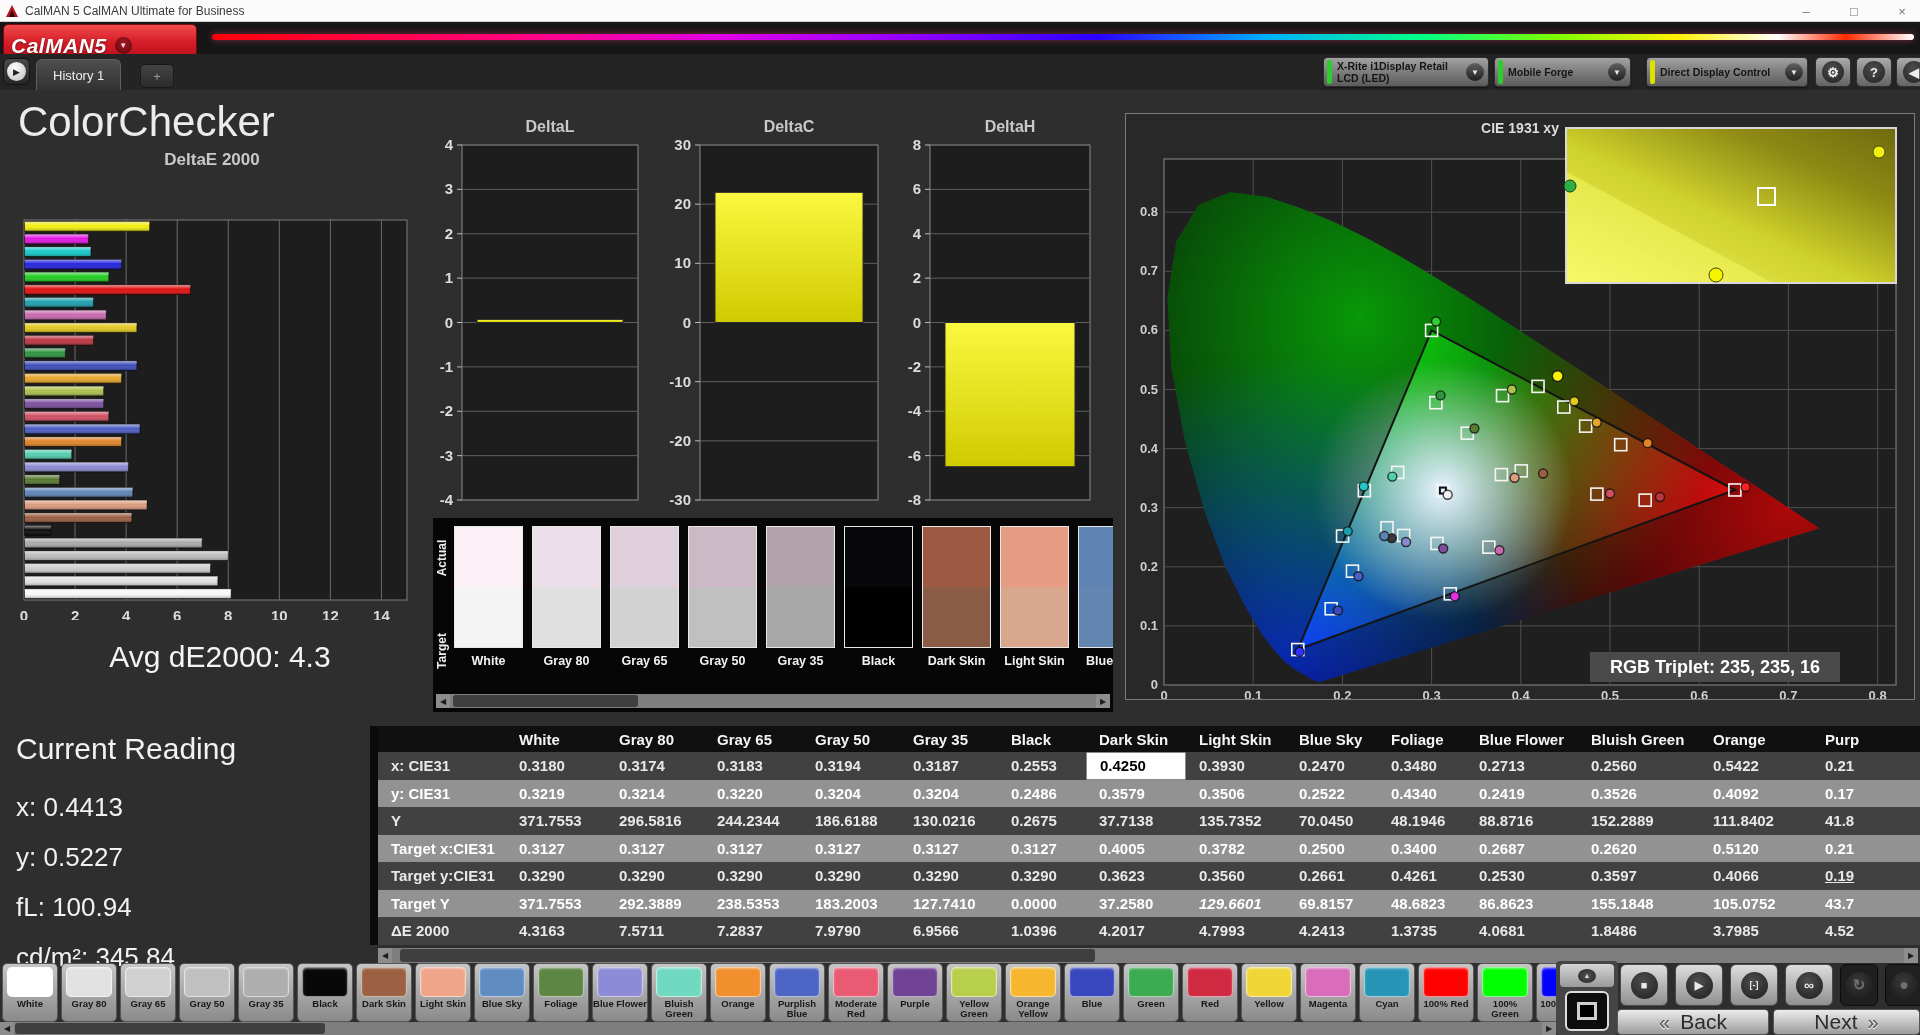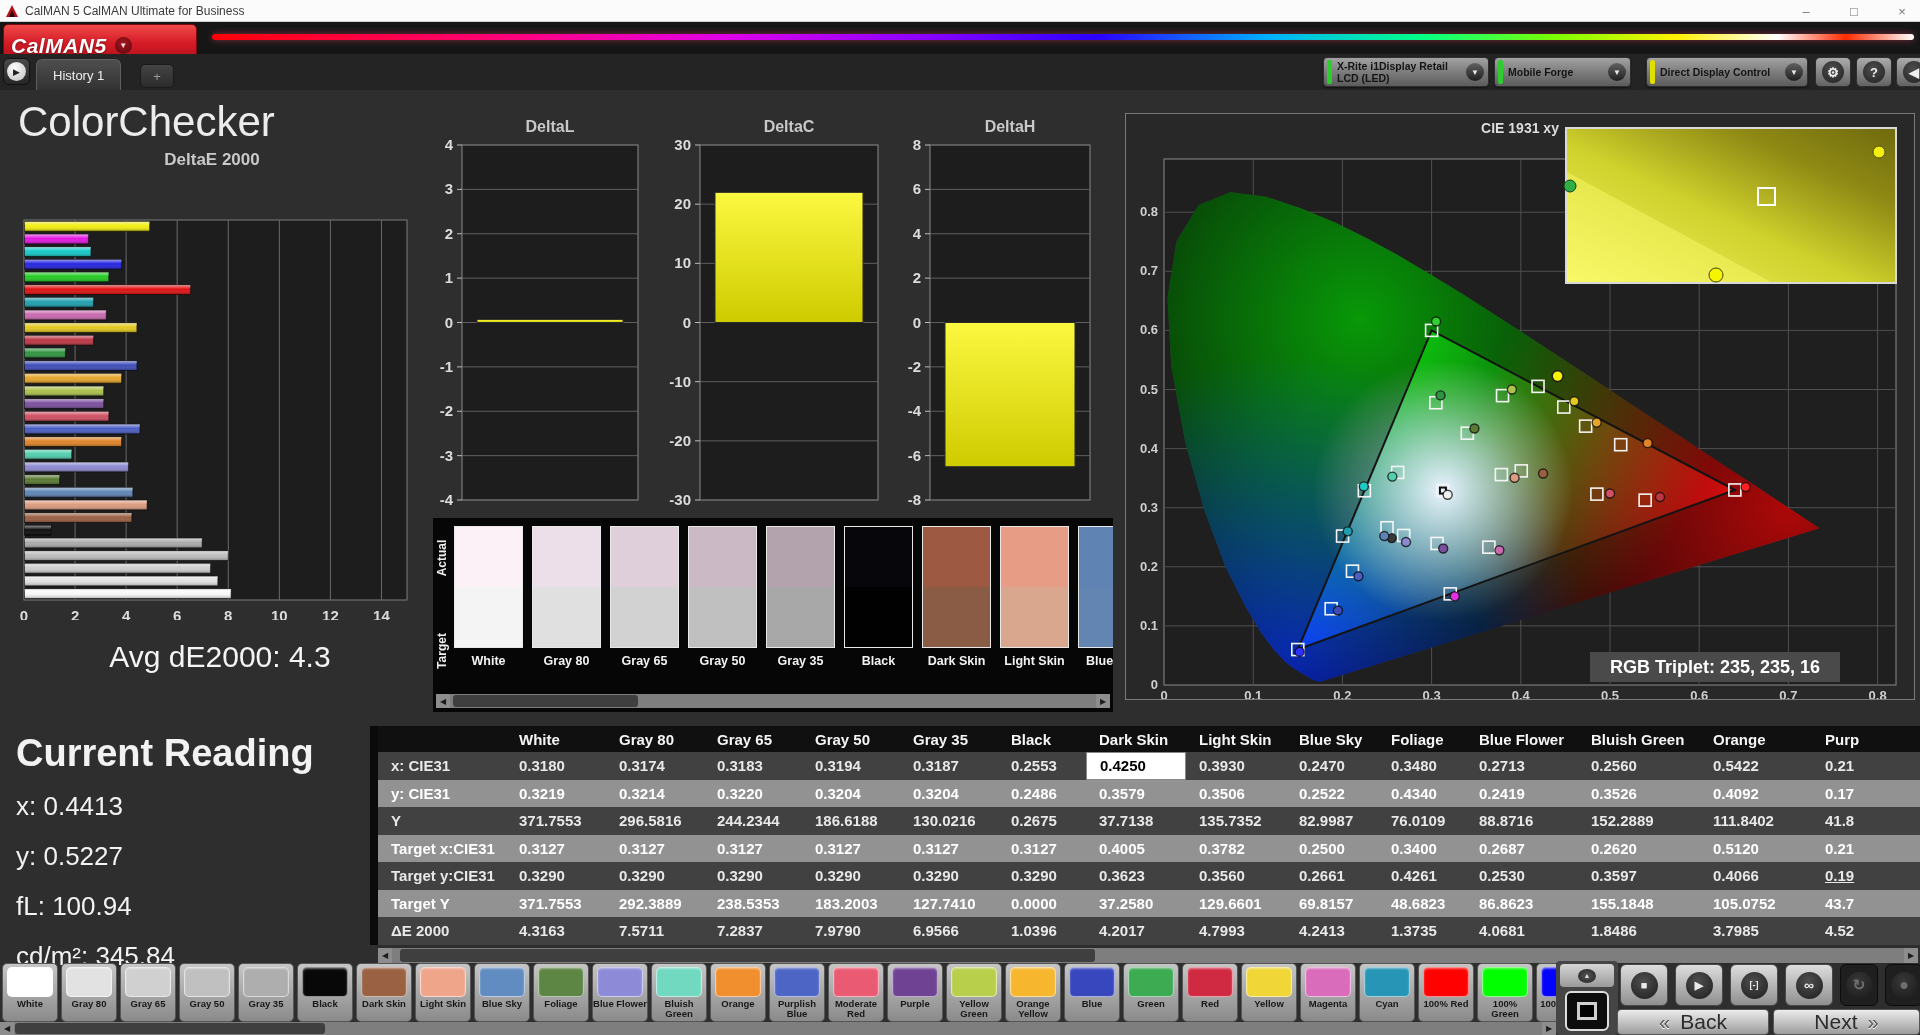--- a/index.html
+++ b/index.html
@@ -65,7 +65,7 @@
   .avg-block { position:absolute; left:0; top:636px; width:440px; text-align:center;
                color:#f4f4f4; font-size:30px; line-height:42px; }
   .reading { position:absolute; left:16px; top:732px; color:#f2f2f2; }
-  .reading .r-title { font-size:38px; font-weight:700; margin-bottom:16px; }
+  .reading .r-title { font-size:30px; font-weight:400; margin-bottom:26px; }
   .reading .r-line { font-size:26px; margin-bottom:19px; }
 
   

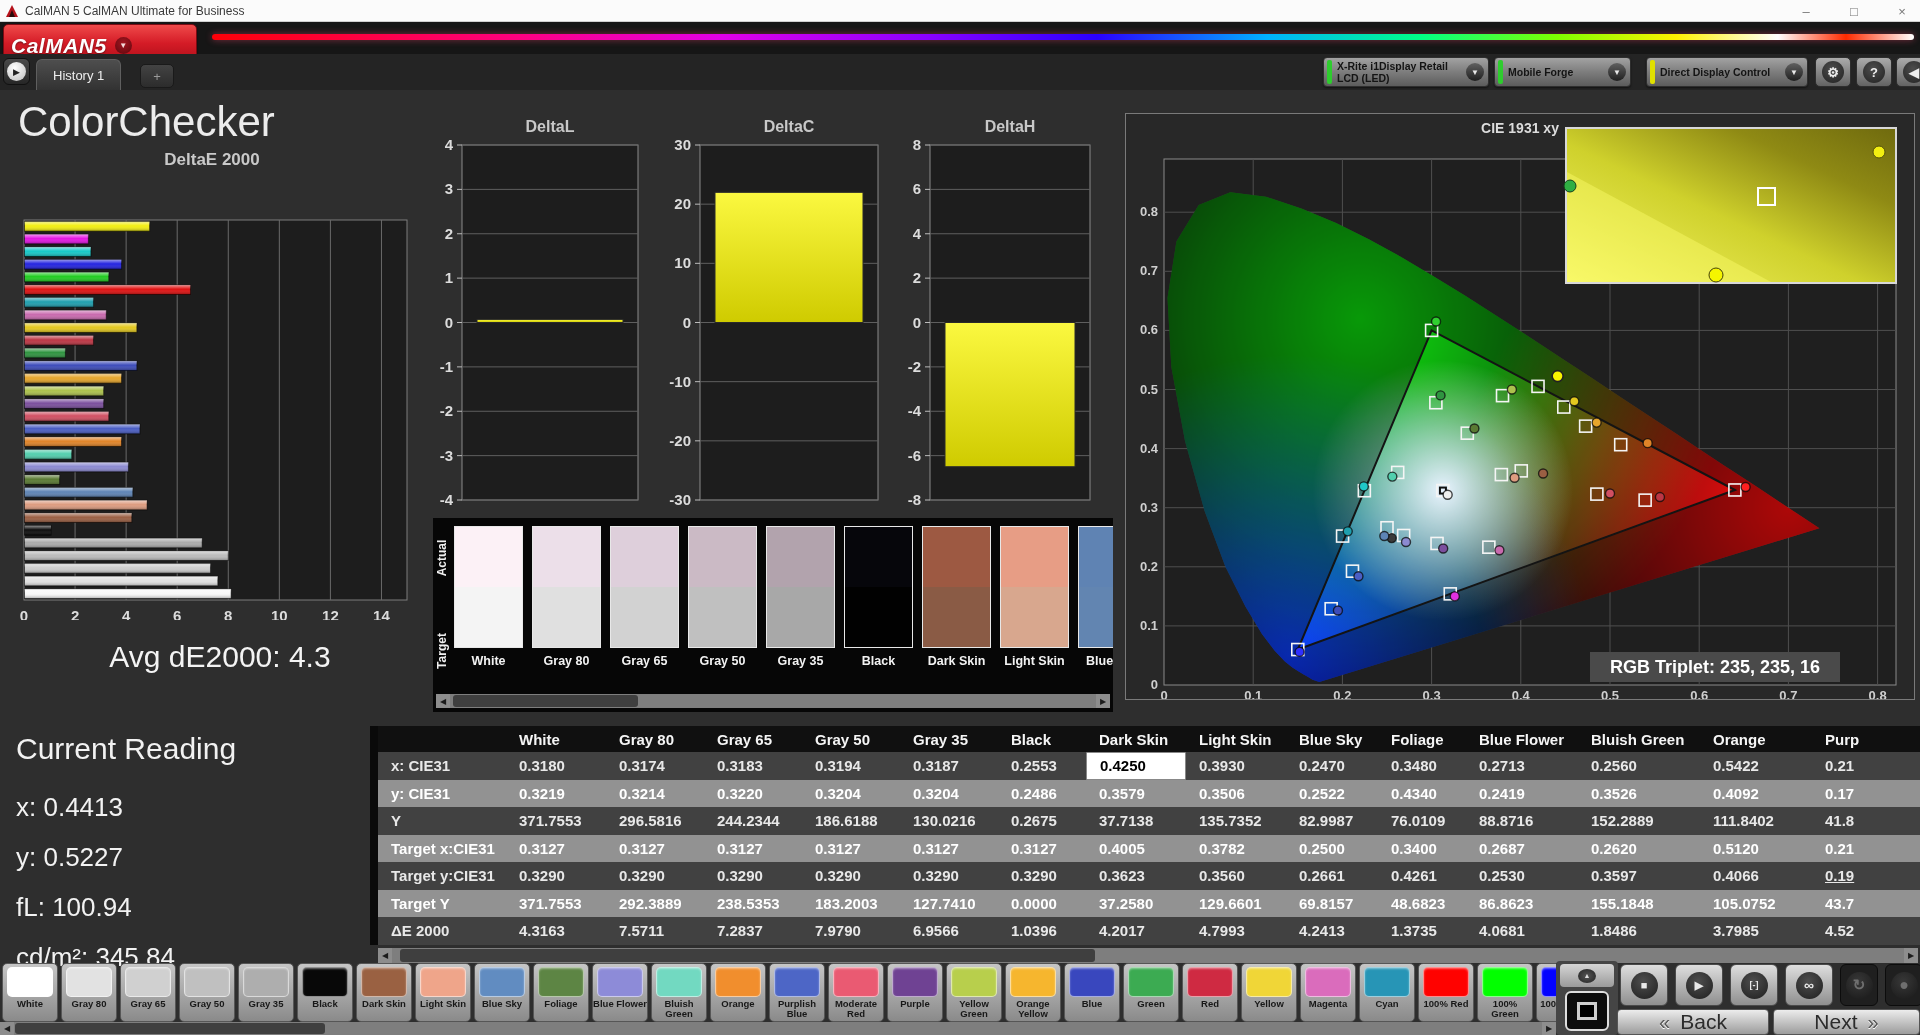--- a/index.html
+++ b/index.html
@@ -687,7 +687,7 @@
       <div class="tcell" style="width: 88px;">0.2675</div>
       <div class="tcell" style="width: 100px;">37.7138</div>
       <div class="tcell" style="width: 100px;">135.7352</div>
-      <div class="tcell" style="width: 92px;">82.9987</div>
+      <div class="tcell" style="width: 92px;">70.0450</div>
       <div class="tcell" style="width: 88px;">76.0109</div>
       <div class="tcell" style="width: 112px;">88.8716</div>
       <div class="tcell" style="width: 122px;">152.2889</div>

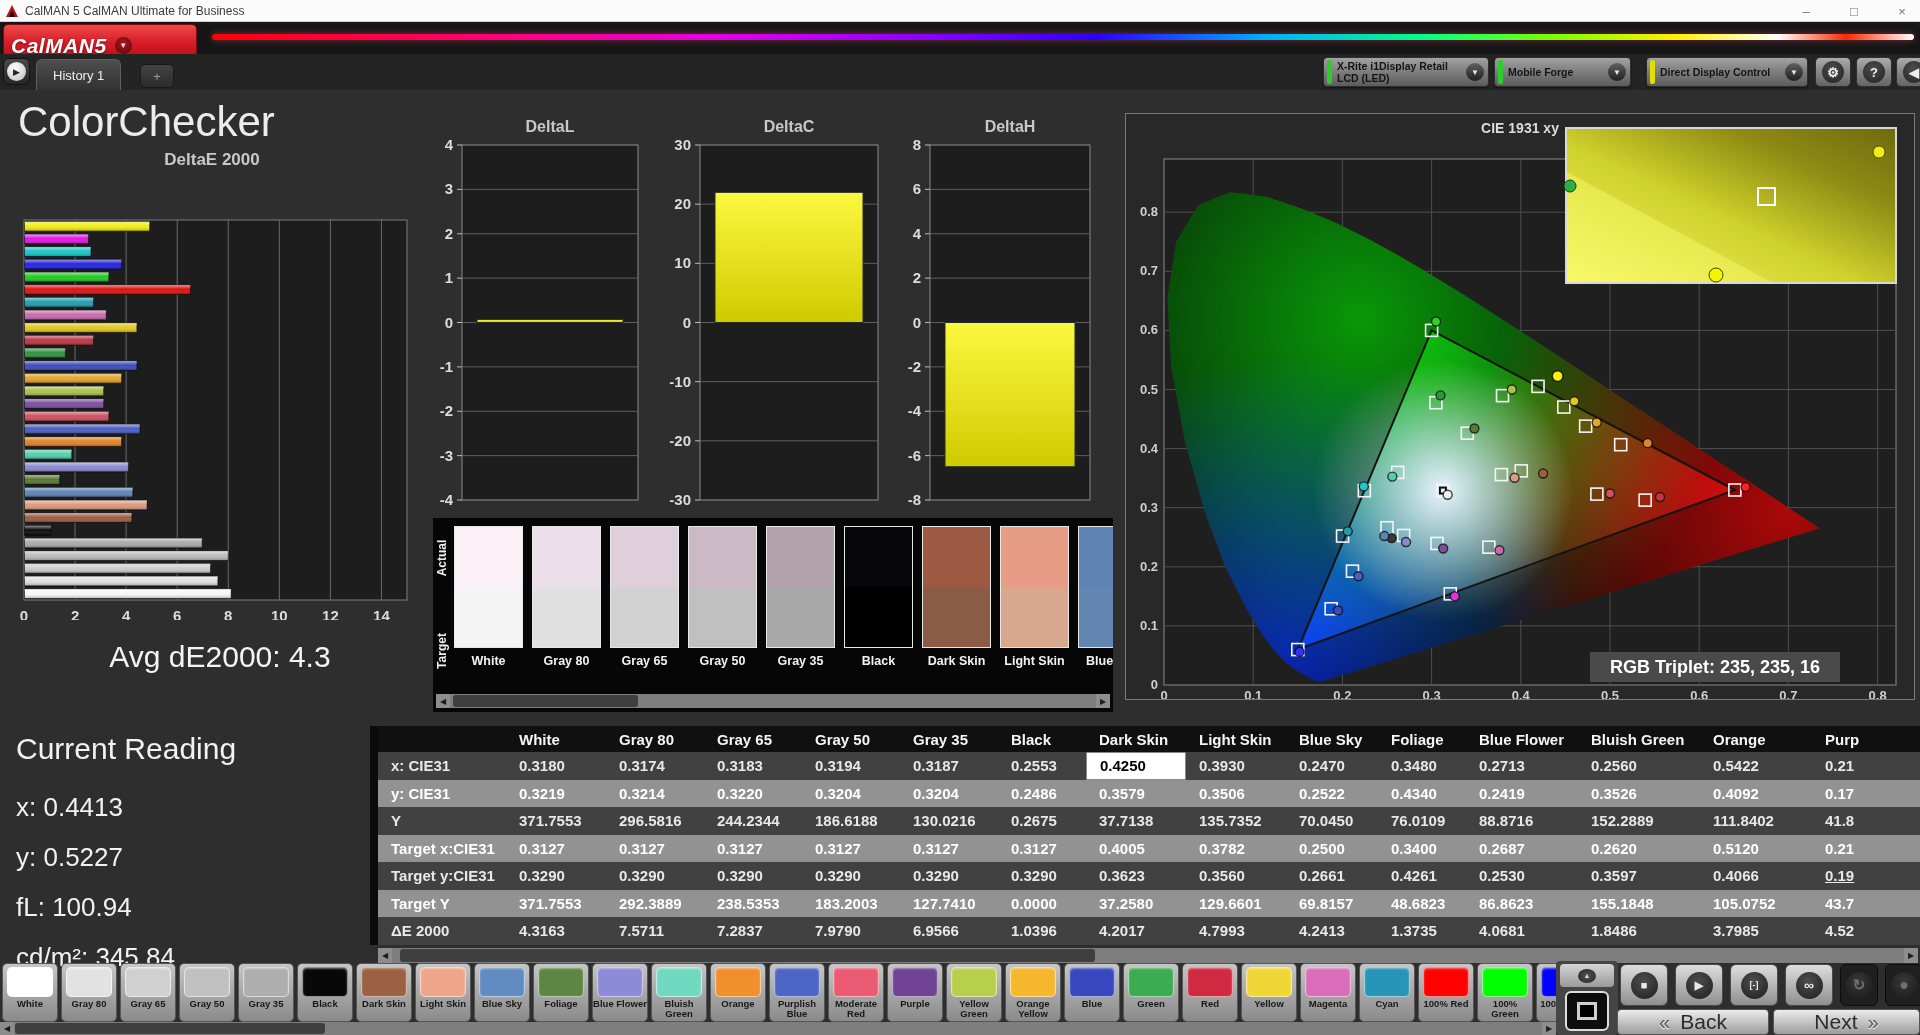--- a/index.html
+++ b/index.html
@@ -688,7 +688,7 @@
       <div class="tcell" style="width: 100px;">37.7138</div>
       <div class="tcell" style="width: 100px;">135.7352</div>
       <div class="tcell" style="width: 92px;">70.0450</div>
-      <div class="tcell" style="width: 88px;">76.0109</div>
+      <div class="tcell" style="width: 88px;">48.1946</div>
       <div class="tcell" style="width: 112px;">88.8716</div>
       <div class="tcell" style="width: 122px;">152.2889</div>
       <div class="tcell" style="width: 112px;">111.8402</div>

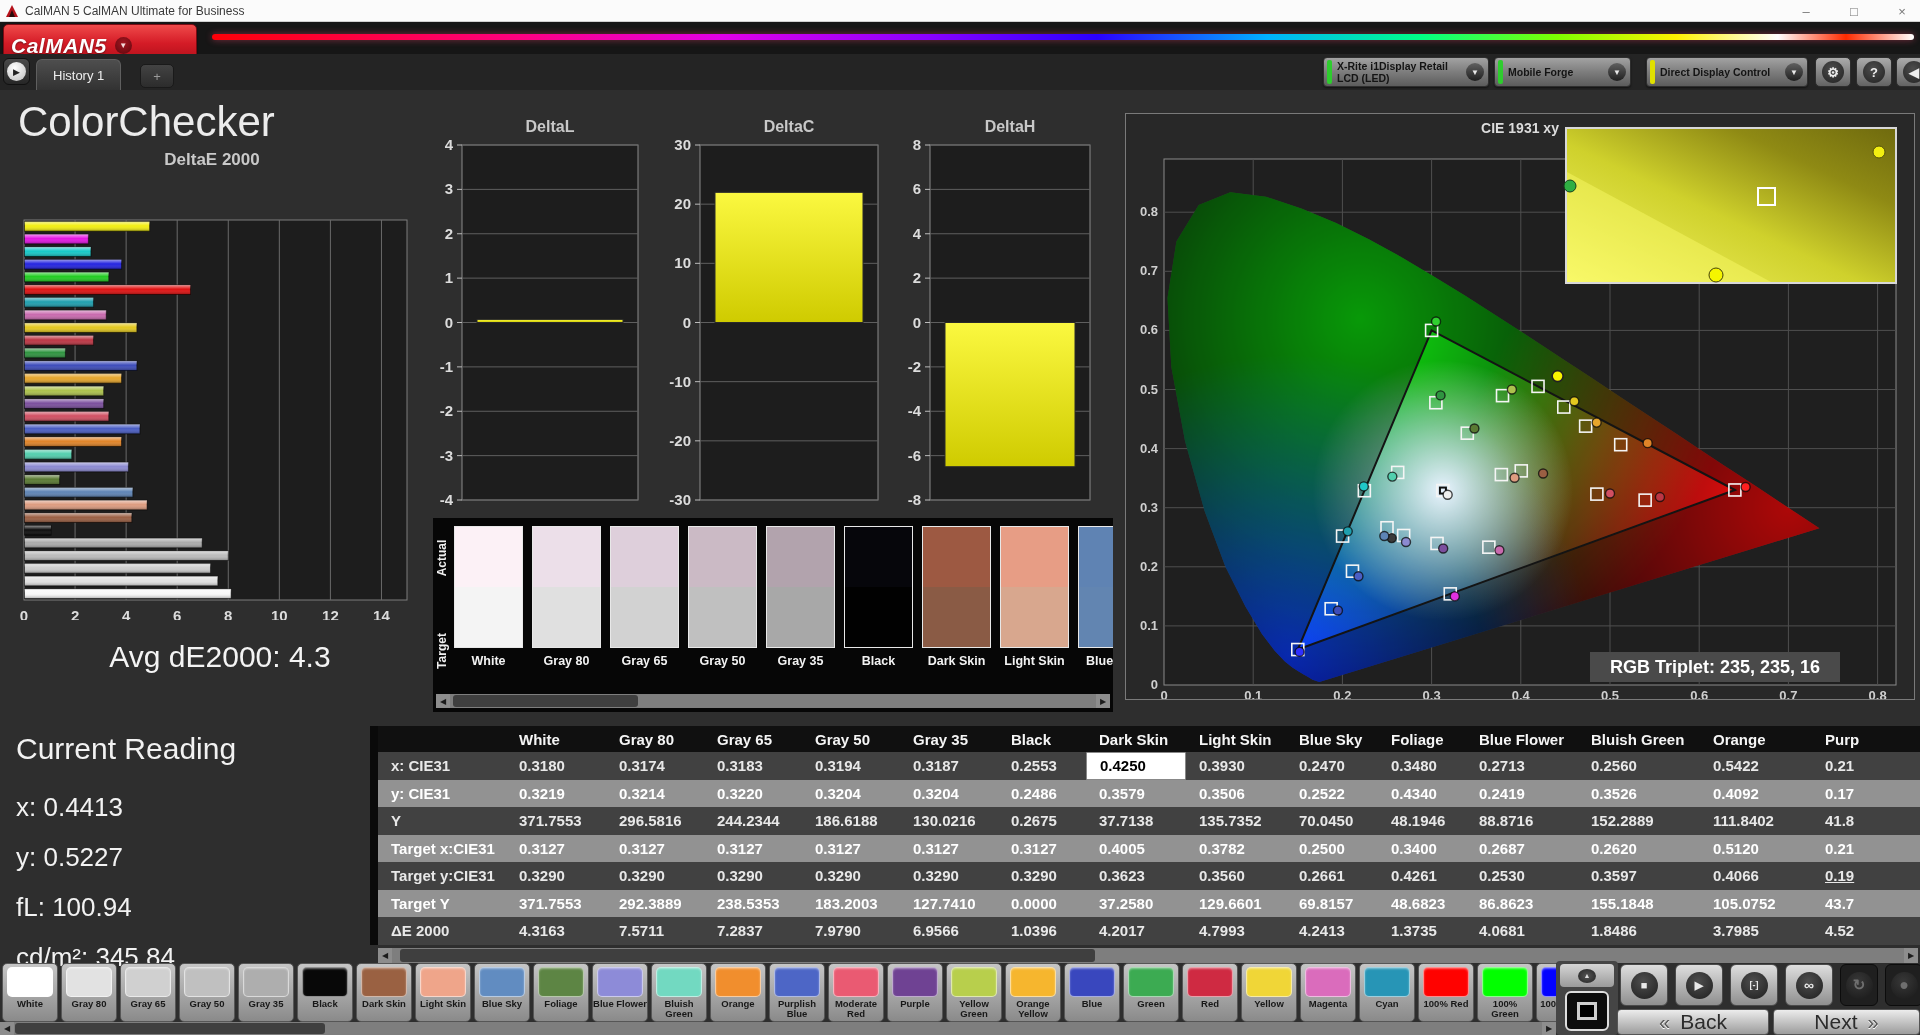--- a/index.html
+++ b/index.html
@@ -737,7 +737,7 @@
       <div class="tcell" style="width: 98px;">127.7410</div>
       <div class="tcell" style="width: 88px;">0.0000</div>
       <div class="tcell" style="width: 100px;">37.2580</div>
-      <div class="tcell" style="width: 100px;">129.6601</div>
+      <div class="tcell" style="width: 100px; font-style: italic;">129.6601</div>
       <div class="tcell" style="width: 92px;">69.8157</div>
       <div class="tcell" style="width: 88px;">48.6823</div>
       <div class="tcell" style="width: 112px;">86.8623</div>

